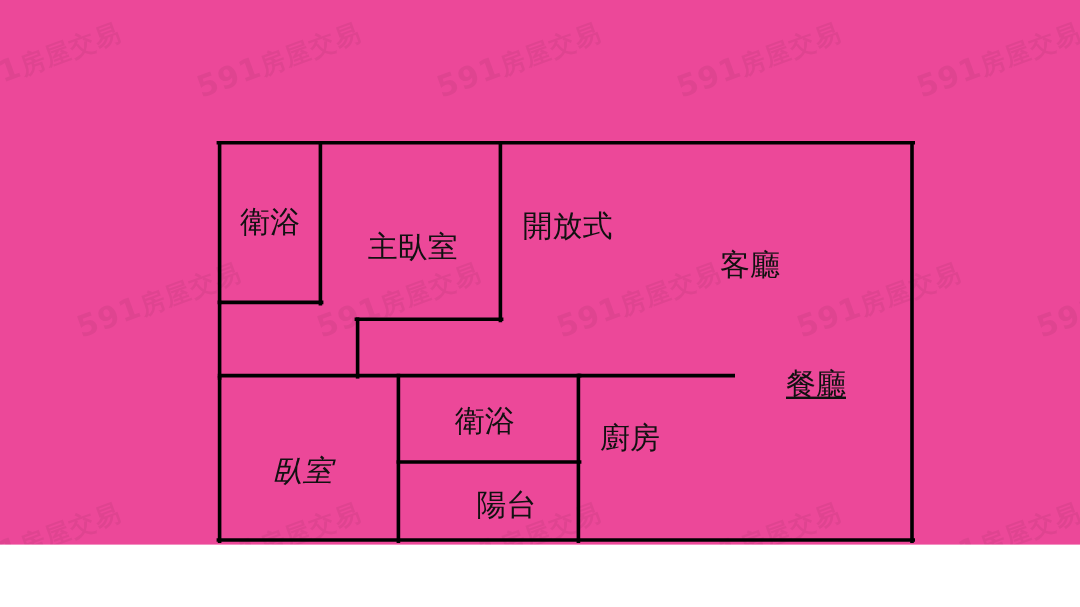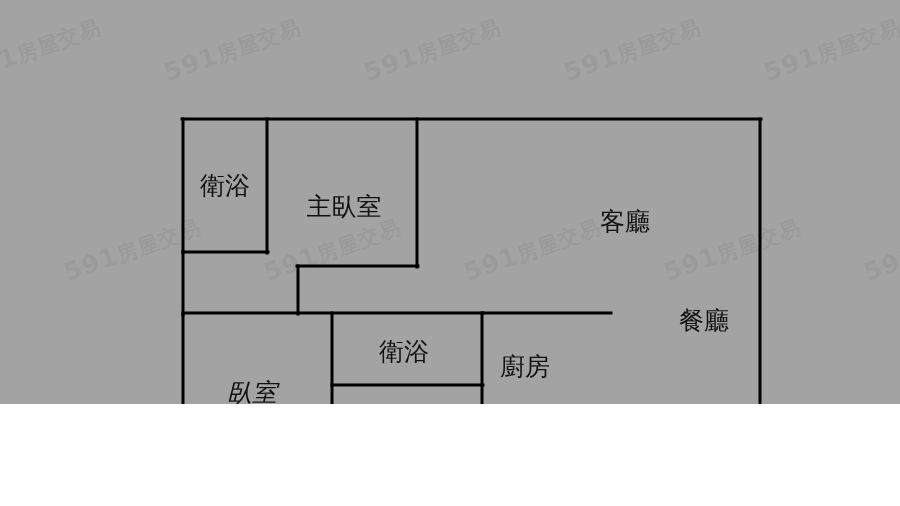--- a/index.html
+++ b/index.html
@@ -11,8 +11,8 @@
   #stage {
     position: relative;
     width: 900px;
-    height: 404px;
-    background: #a3a3a3;
+    height: 454px;
+    background: #ec4899;
     overflow: hidden;
     font-family: "DejaVu Sans", "Liberation Sans", sans-serif;
   }

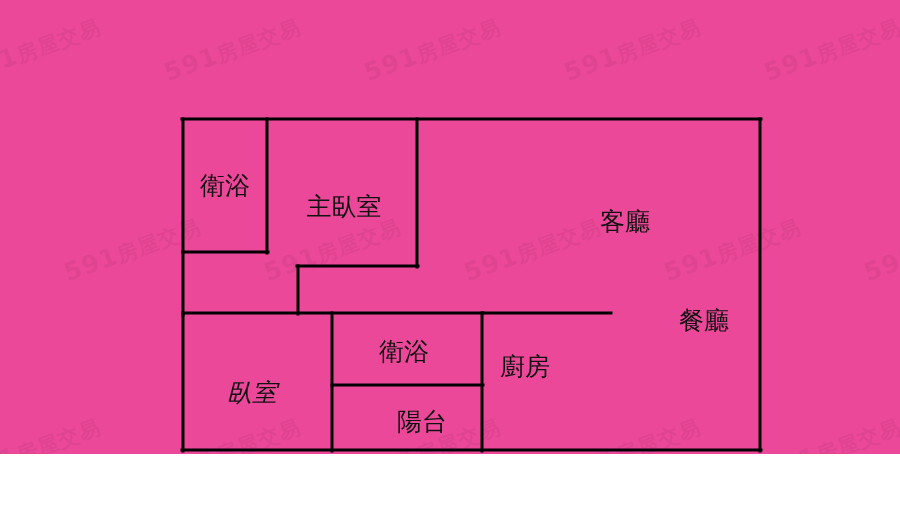--- a/index.html
+++ b/index.html
@@ -96,7 +96,7 @@
   <div id="labels-layer">
       <div class="room-label" style="left: 225px; top: 185px; color: rgb(17, 17, 17);"><div>衛浴</div></div>
       <div class="room-label" style="left: 344px; top: 206px; color: rgb(17, 17, 17);"><div>主臥室</div></div>
-      <div class="room-label two-line" style="left: 473px; top: 189px; color: rgb(17, 17, 17);"></div>
+      <div class="room-label two-line" style="left: 473px; top: 189px; color: rgb(17, 17, 17);"><div>開放式</div></div>
       <div class="room-label" style="left: 625px; top: 221px; color: rgb(17, 17, 17);"><div>客廳</div></div>
       <div class="room-label" style="left: 704px; top: 320px; color: rgb(17, 17, 17);"><div>餐廳</div></div>
       <div class="room-label" style="left: 252px; top: 392px; color: rgb(17, 17, 17); font-style: italic;"><div>臥室</div></div>

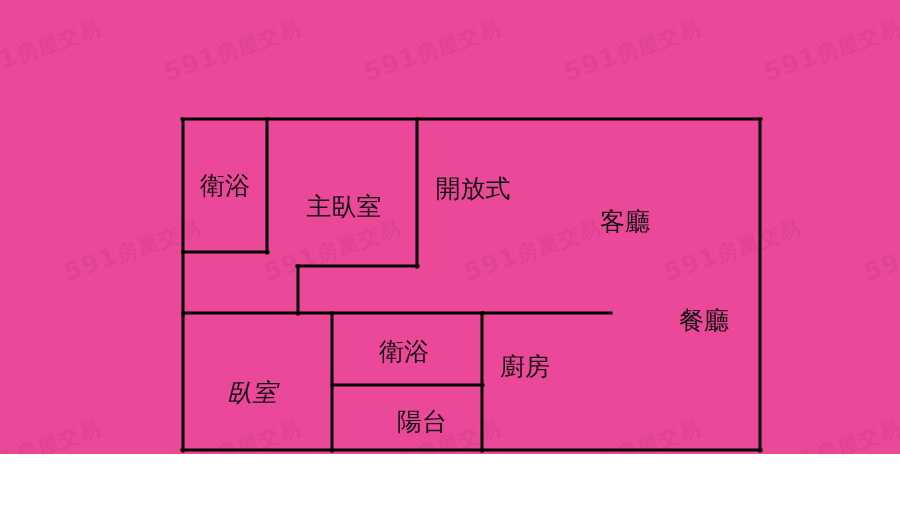--- a/index.html
+++ b/index.html
@@ -98,7 +98,7 @@
       <div class="room-label" style="left: 344px; top: 206px; color: rgb(17, 17, 17);"><div>主臥室</div></div>
       <div class="room-label two-line" style="left: 473px; top: 189px; color: rgb(17, 17, 17);"><div>開放式</div></div>
       <div class="room-label" style="left: 625px; top: 221px; color: rgb(17, 17, 17);"><div>客廳</div></div>
-      <div class="room-label" style="left: 704px; top: 320px; color: rgb(17, 17, 17);"><div>餐廳</div></div>
+      <div class="room-label" style="left: 680px; top: 320px; color: rgb(17, 17, 17); text-decoration: underline;"><div>餐廳</div></div>
       <div class="room-label" style="left: 252px; top: 392px; color: rgb(17, 17, 17); font-style: italic;"><div>臥室</div></div>
       <div class="room-label" style="left: 404px; top: 351px; color: rgb(17, 17, 17);"><div>衛浴</div></div>
       <div class="room-label" style="left: 422px; top: 421px; color: rgb(17, 17, 17);"><div>陽台</div></div>

